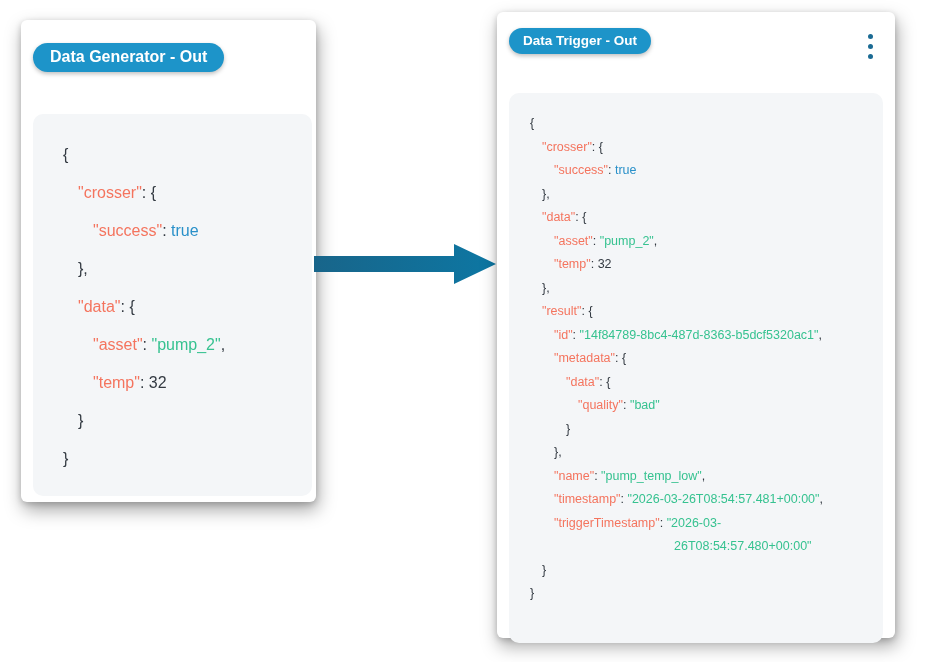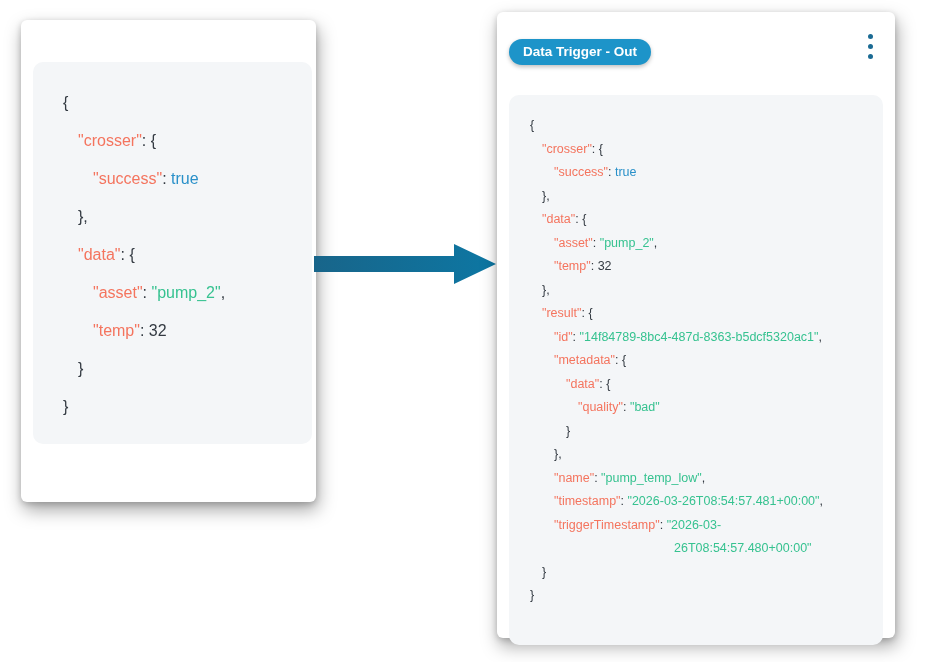--- a/index.html
+++ b/index.html
@@ -31,7 +31,6 @@
     border-radius: 16px;
     box-shadow: 0 2px 4px rgba(0,0,0,0.25);
     white-space: nowrap;
-    margin-top: 11px;
   }
   .badge-left  { margin: 23px 0 0 12px; font-size: 16px;   padding: 5px 17px 6px; }
   .badge-right { font-size: 13.5px; padding: 5px 14px 6px; }

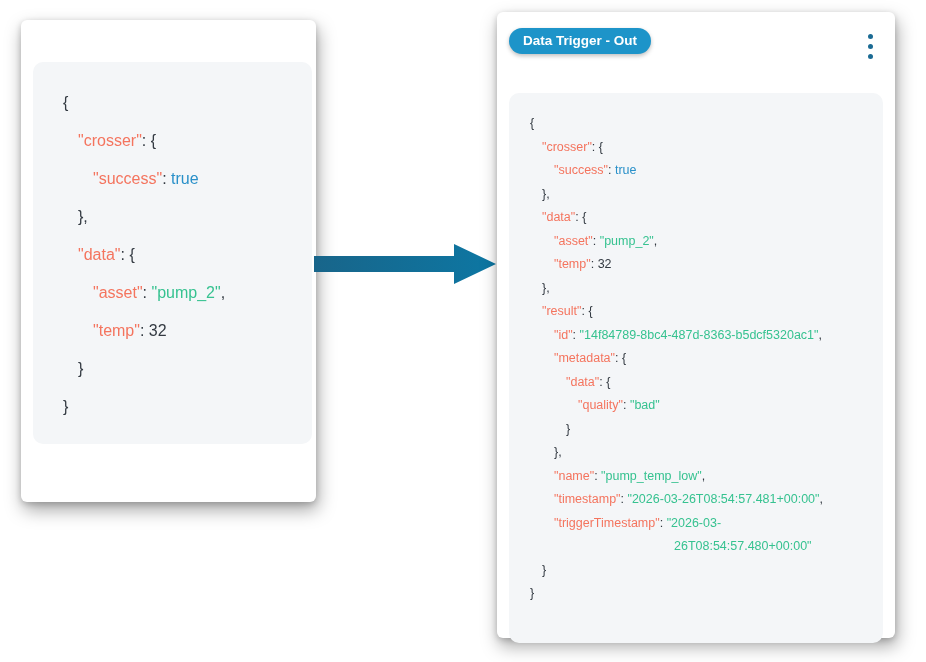--- a/index.html
+++ b/index.html
@@ -98,6 +98,7 @@
 <div class="stage">
 
   <section class="card card-left">
+    <div class="badge badge-left">Data Generator - Out</div>
     <div class="json-box json-box-left" id="left-json">
         <div class="json-line" style="padding-left: 0px;"><span class="tok-punct">{</span></div>
         <div class="json-line" style="padding-left: 15px;"><span class="tok-key">"crosser"</span><span class="tok-punct">: {</span></div>

